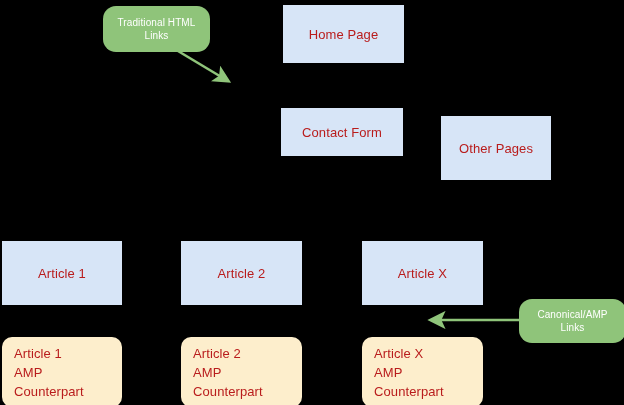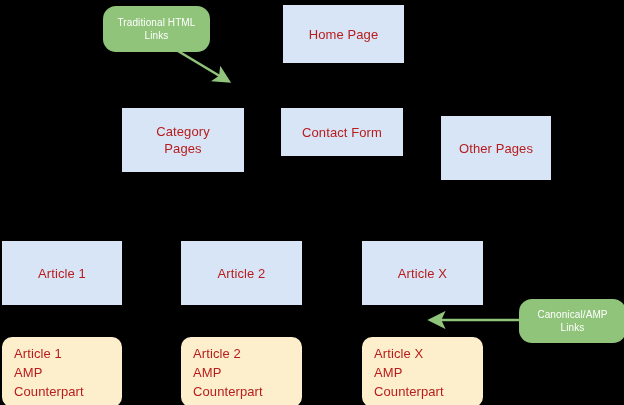--- a/index.html
+++ b/index.html
@@ -78,8 +78,6 @@
 
   <div class="node page" style="left:283px; top:5px; width:121px; height:58px;">Home Page</div>
 
-  <div class="node page" style="left:122px; top:108px; width:122px; height:64px;">Category
-Pages</div>
 
   <div class="node page" style="left:281px; top:108px; width:122px; height:48px;">Contact Form</div>
 

